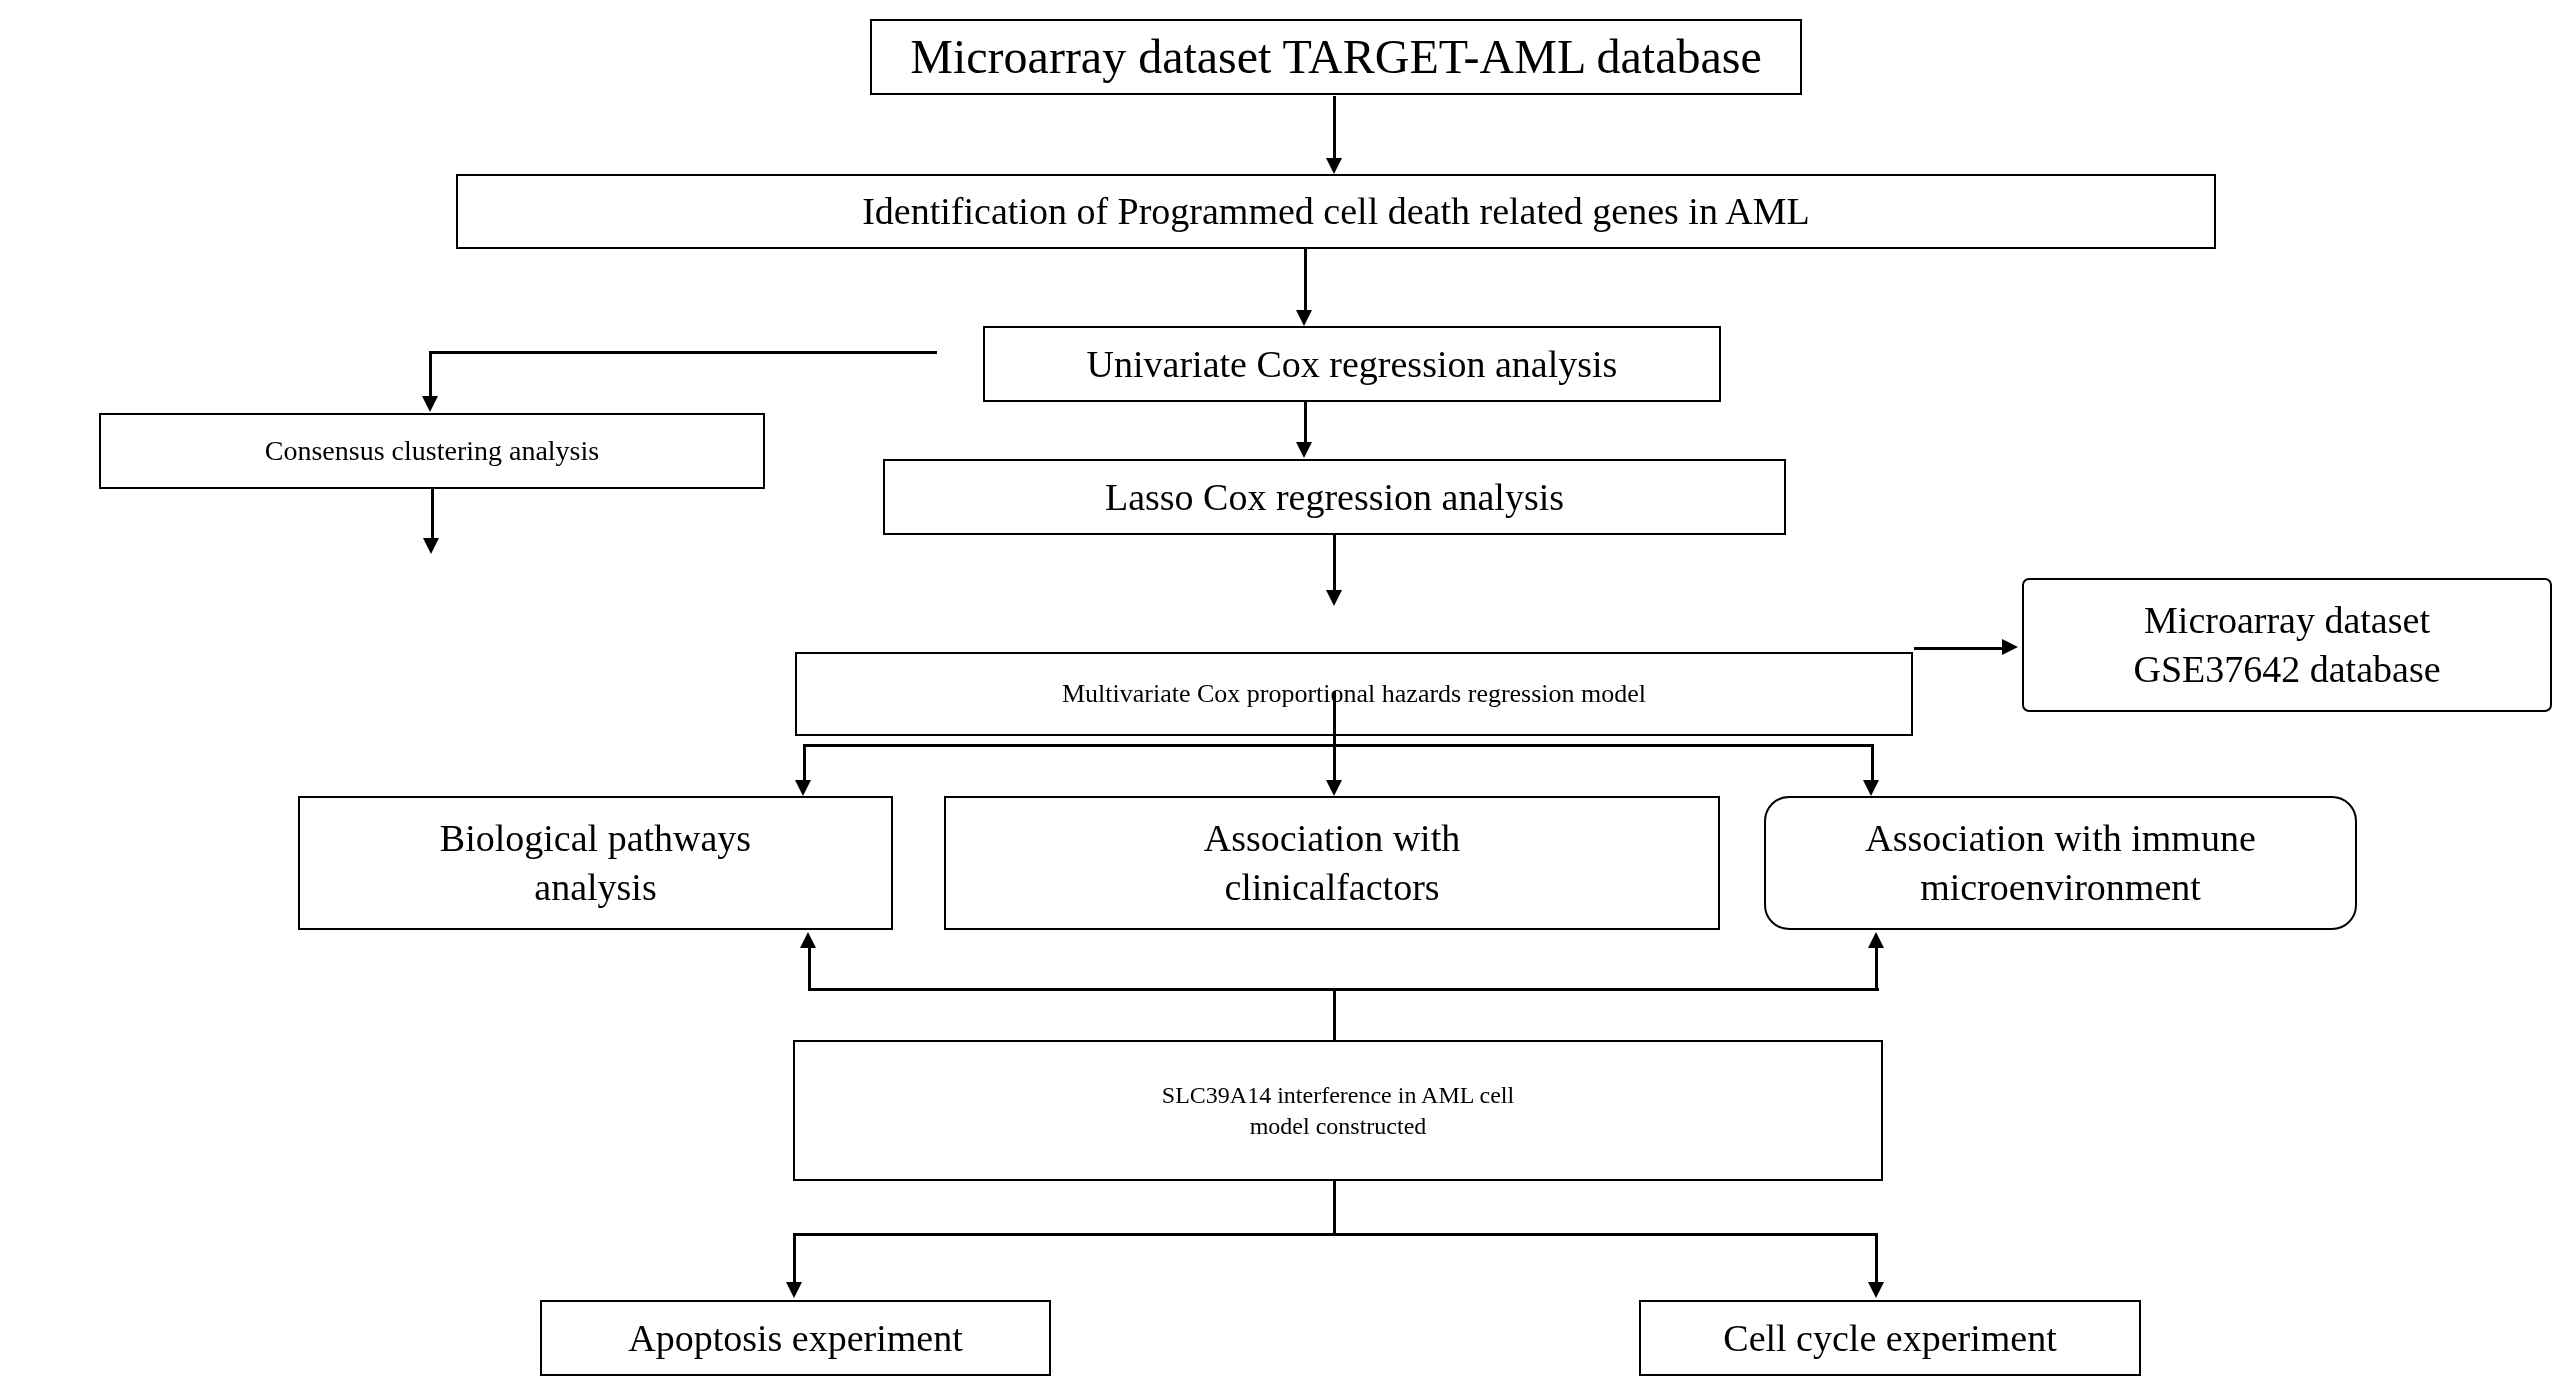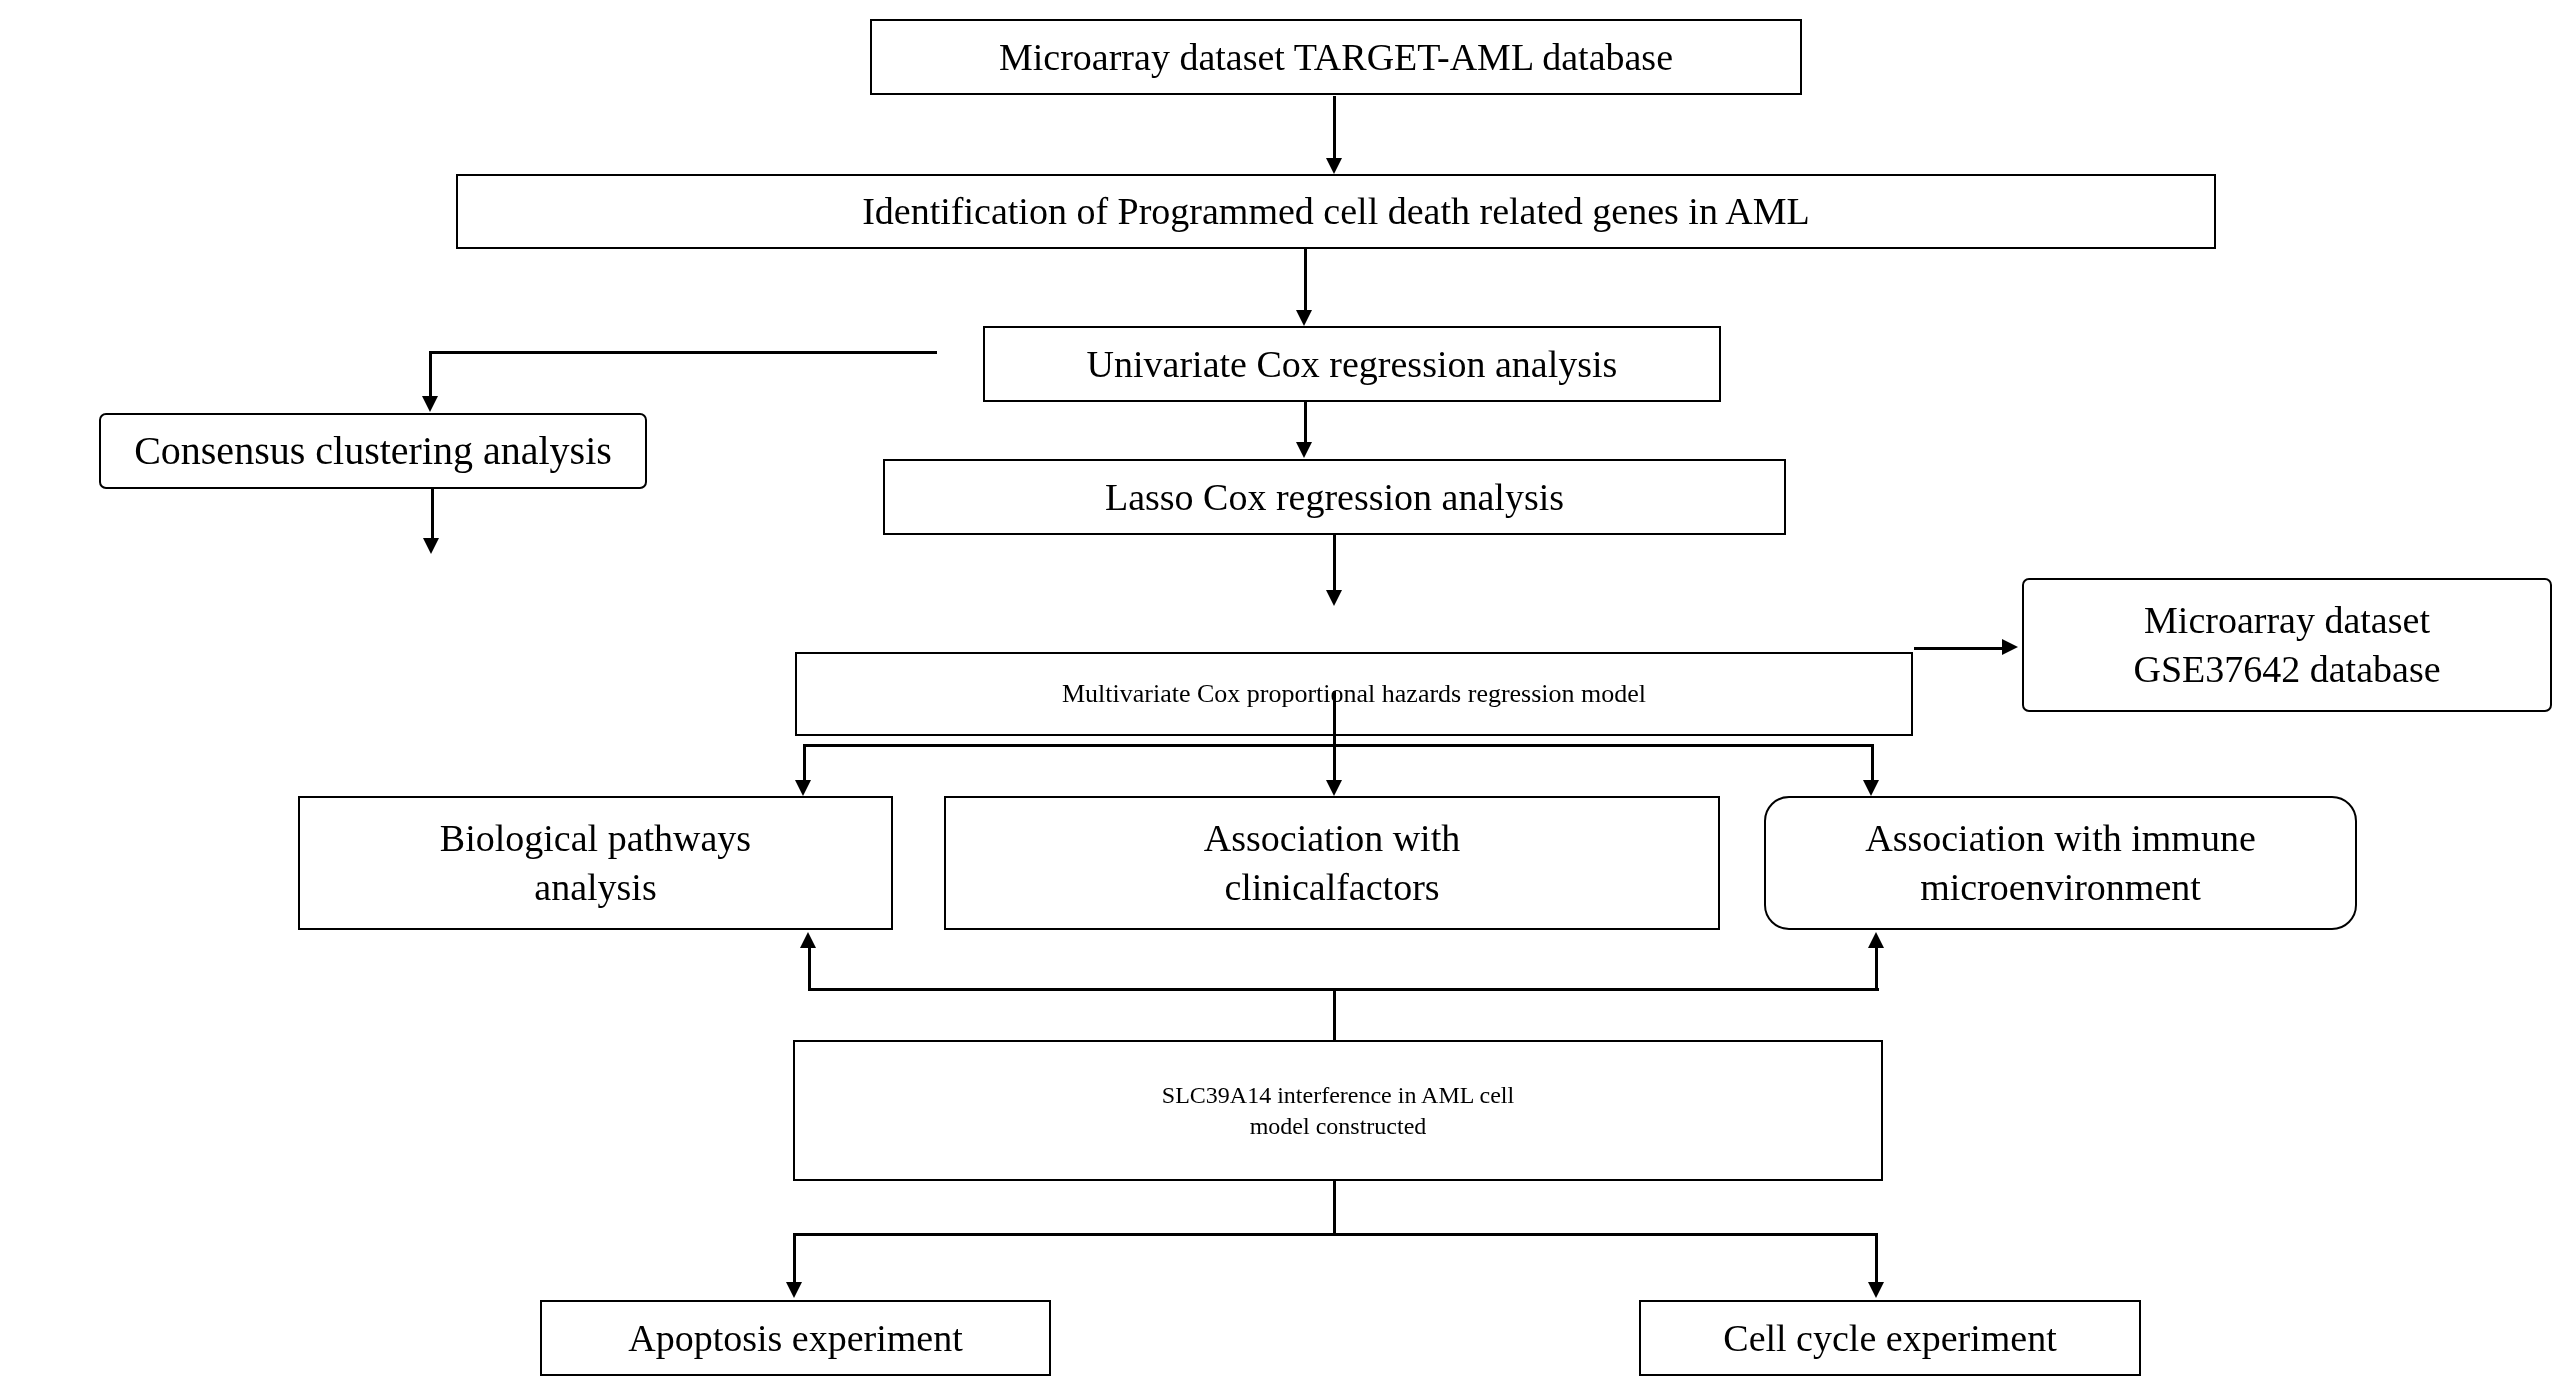--- a/index.html
+++ b/index.html
@@ -76,7 +76,7 @@
 
 <div id="flowchart">
 
-  <div class="node" style="left:870px; top:19px; width:932px; height:76px; font-size:38px;">
+  <div class="node" style="left:870px; top:19px; width:932px; height:76px; font-size:48px;">
     <span class="label">Microarray dataset TARGET-AML database</span>
   </div>
 

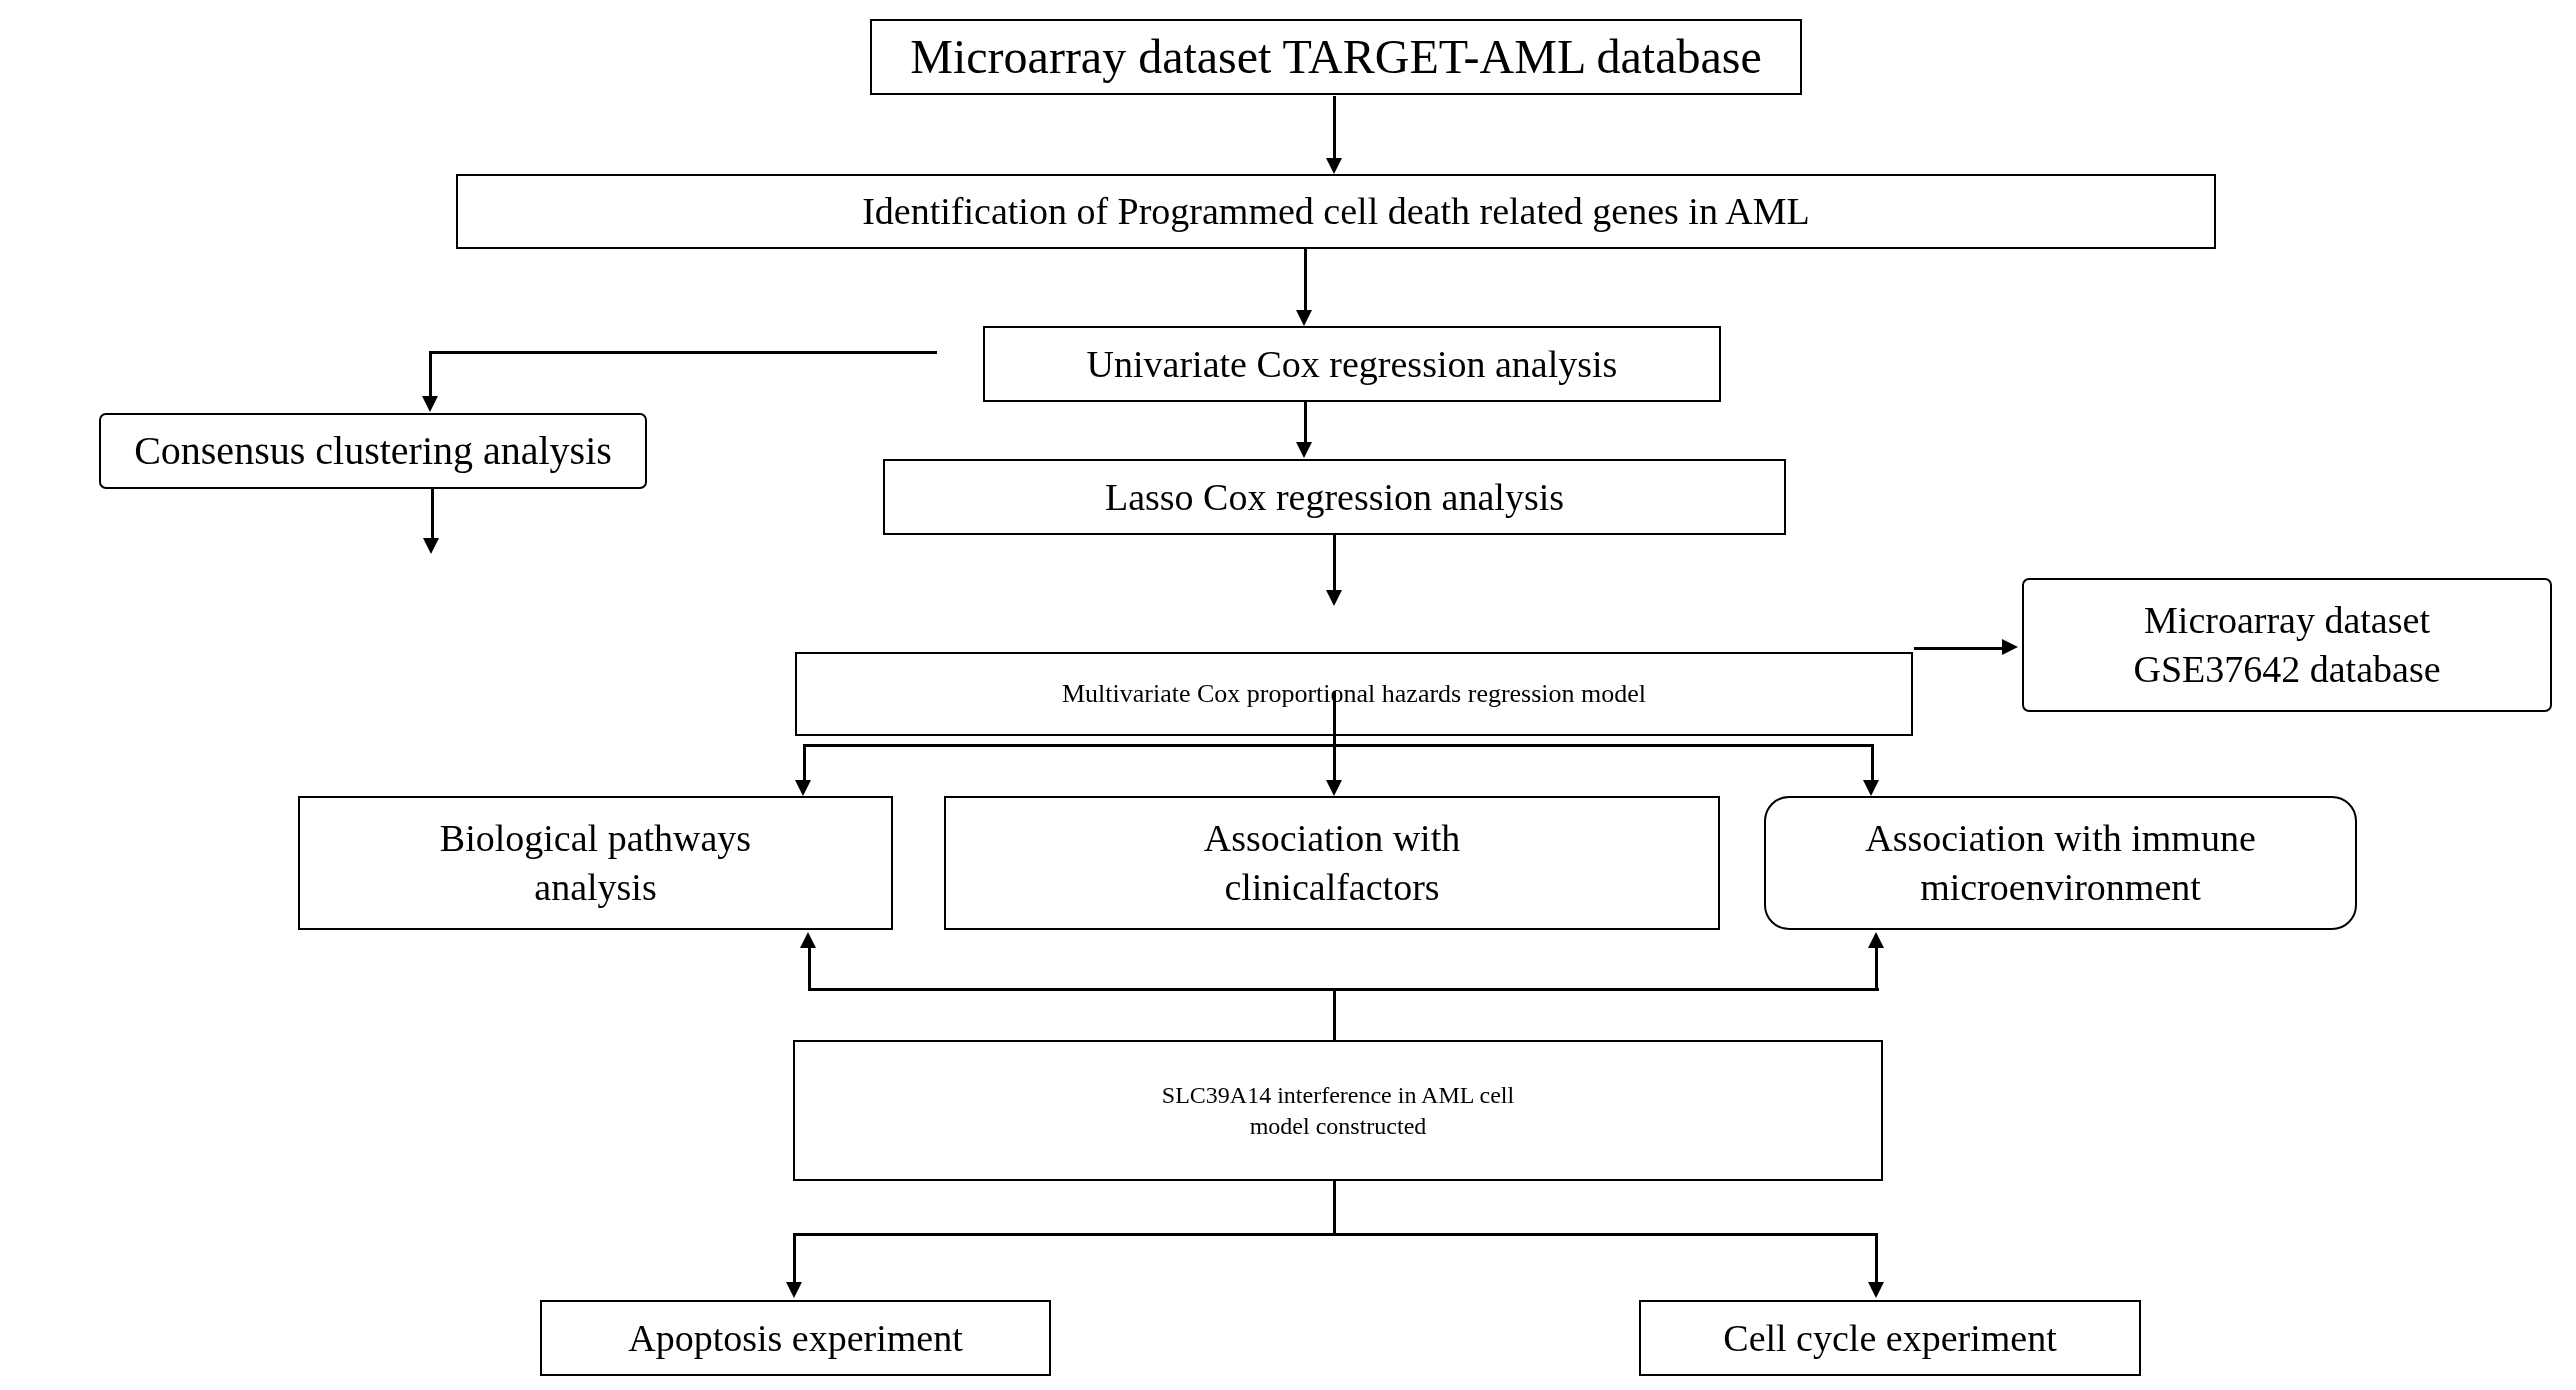--- a/index.html
+++ b/index.html
@@ -88,7 +88,7 @@
     <span class="label">Univariate Cox regression analysis</span>
   </div>
 
-  <div class="node" style="left:99px; top:413px; width:548px; height:76px; font-size:40px;border-radius:7px;">
+  <div class="node" style="left:99px; top:413px; width:666px; height:76px; font-size:28px;">
     <span class="label">Consensus clustering analysis</span>
   </div>
 

